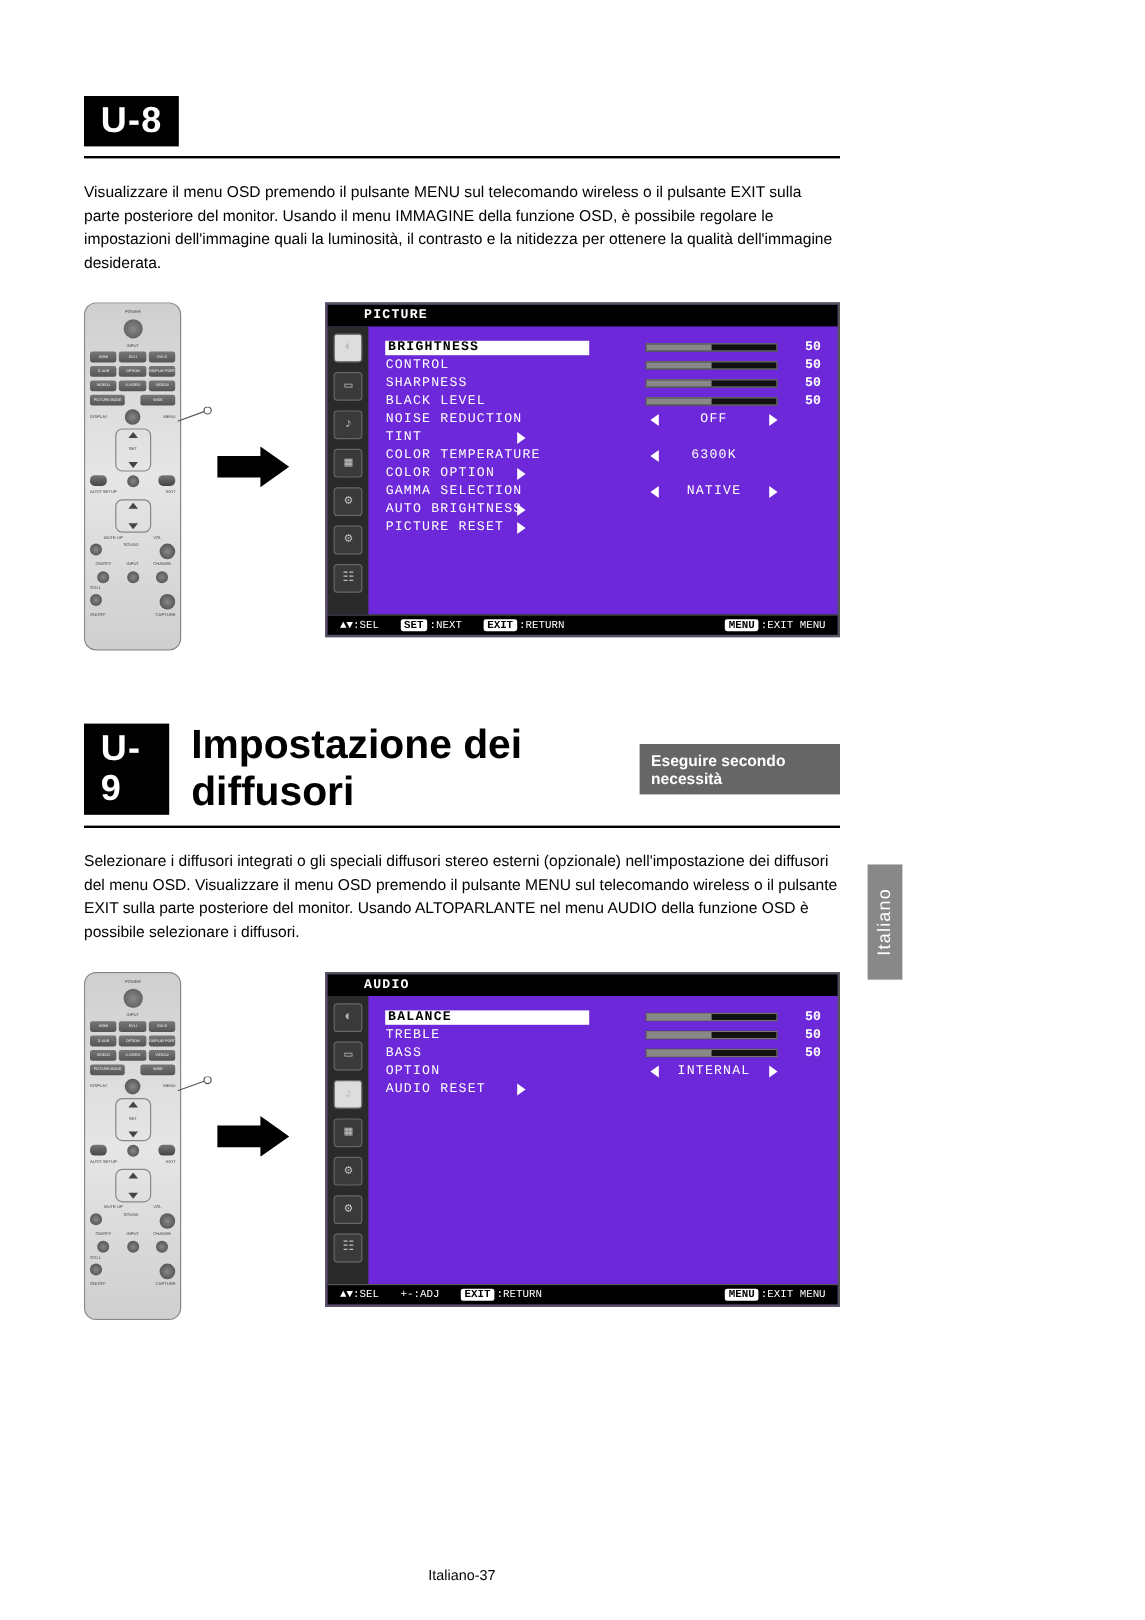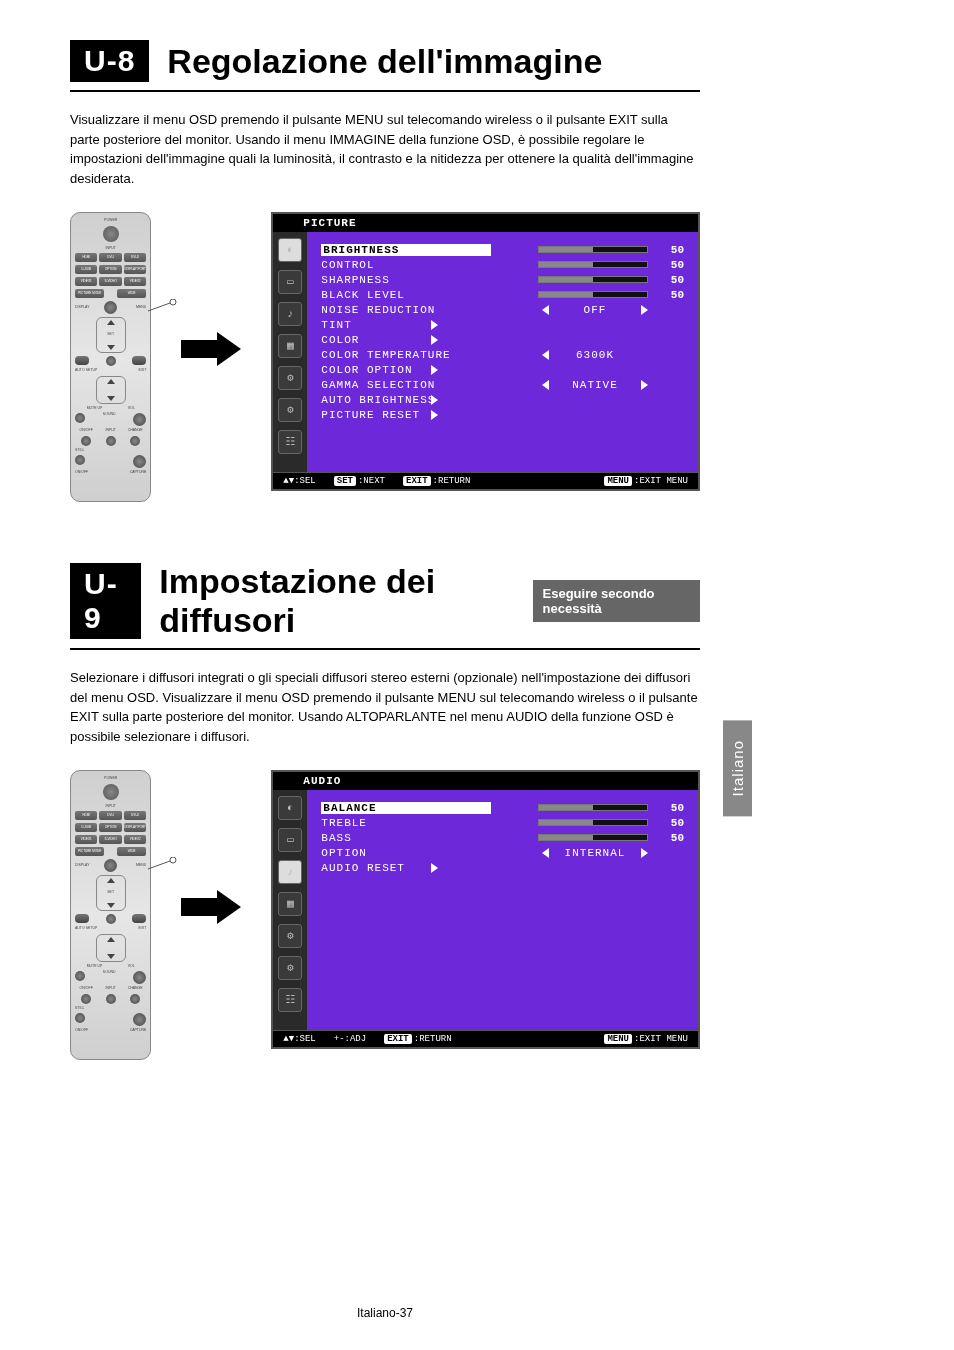--- a/index.html
+++ b/index.html
@@ -4,7 +4,7 @@
 <style>
   * { box-sizing: border-box; margin: 0; padding: 0; }
   html, body { width: 954px; height: 1350px; background: #fff; font-family: Arial, Helvetica, sans-serif; color: #000; }
-  .page { position: relative; width: 770px; height: 1350px; padding: 40px 70px 40px 70px; }
+  .page { position: relative; width: 770px; height: 1350px; padding: 80px 70px 40px 70px; }
   .section-heading { display: flex; align-items: center; gap: 18px; margin-bottom: 8px; }
   .badge-box { background: #000; color: #fff; font-size: 30px; font-weight: bold; padding: 4px 14px; letter-spacing: 1px; }
   .heading-title { font-size: 34px; font-weight: bold; }

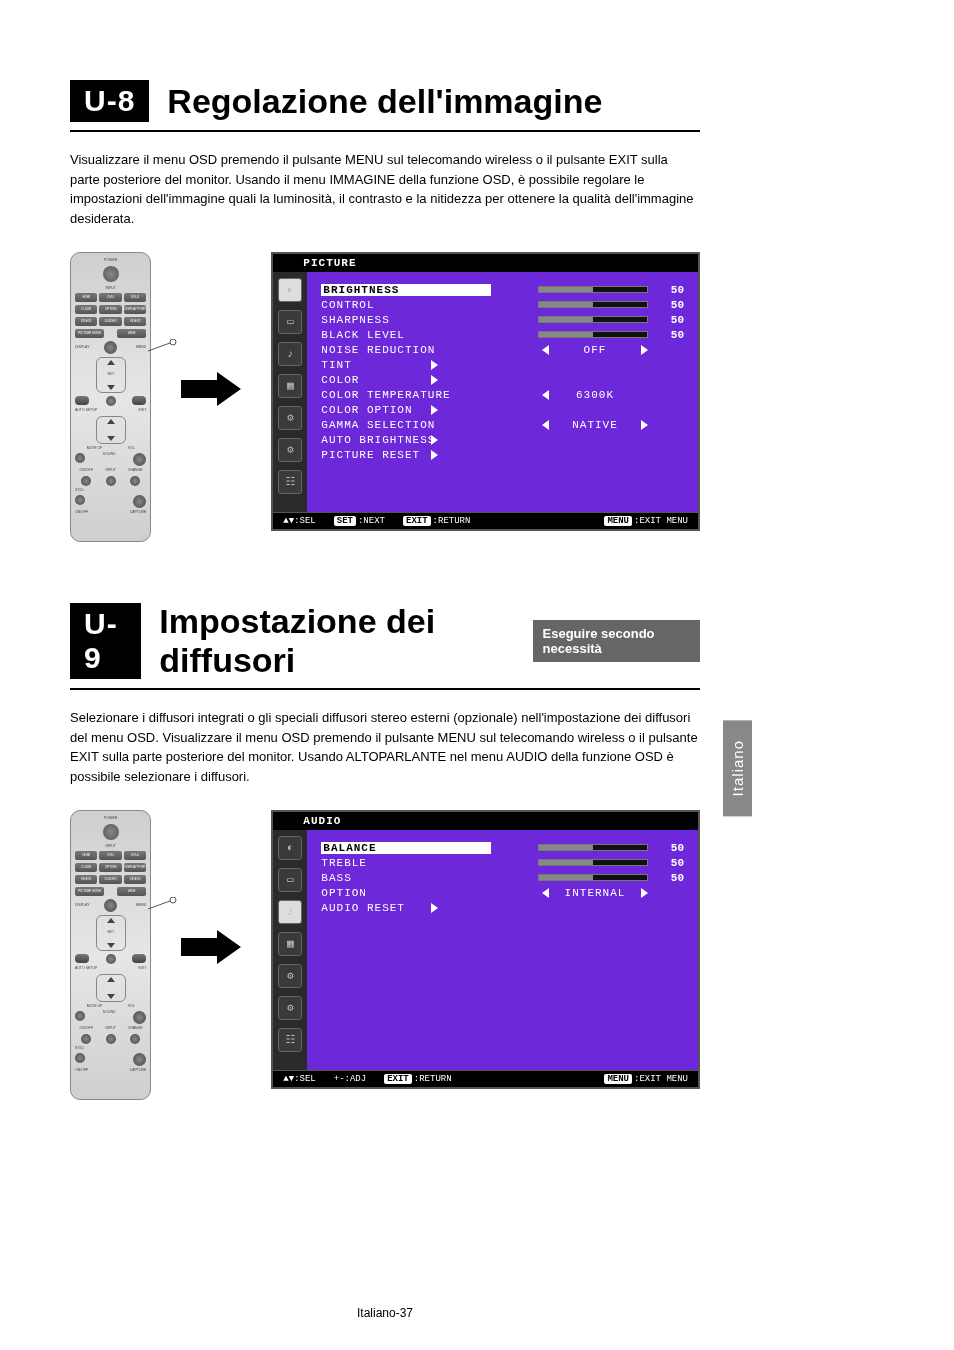--- a/index.html
+++ b/index.html
@@ -59,7 +59,6 @@
   <div>
     <div class="section-heading">
       <span class="badge-box">U-8</span>
-      <span class="heading-title">Regolazione dell'immagine</span>
     </div>
     <hr class="heading-rule">
     <p class="body-text">Visualizzare il menu OSD premendo il pulsante MENU sul telecomando wireless o il pulsante EXIT sulla parte posteriore del monitor. Usando il menu IMMAGINE della funzione OSD, è possibile regolare le impostazioni dell'immagine quali la luminosità, il contrasto e la nitidezza per ottenere la qualità dell'immagine desiderata.</p>

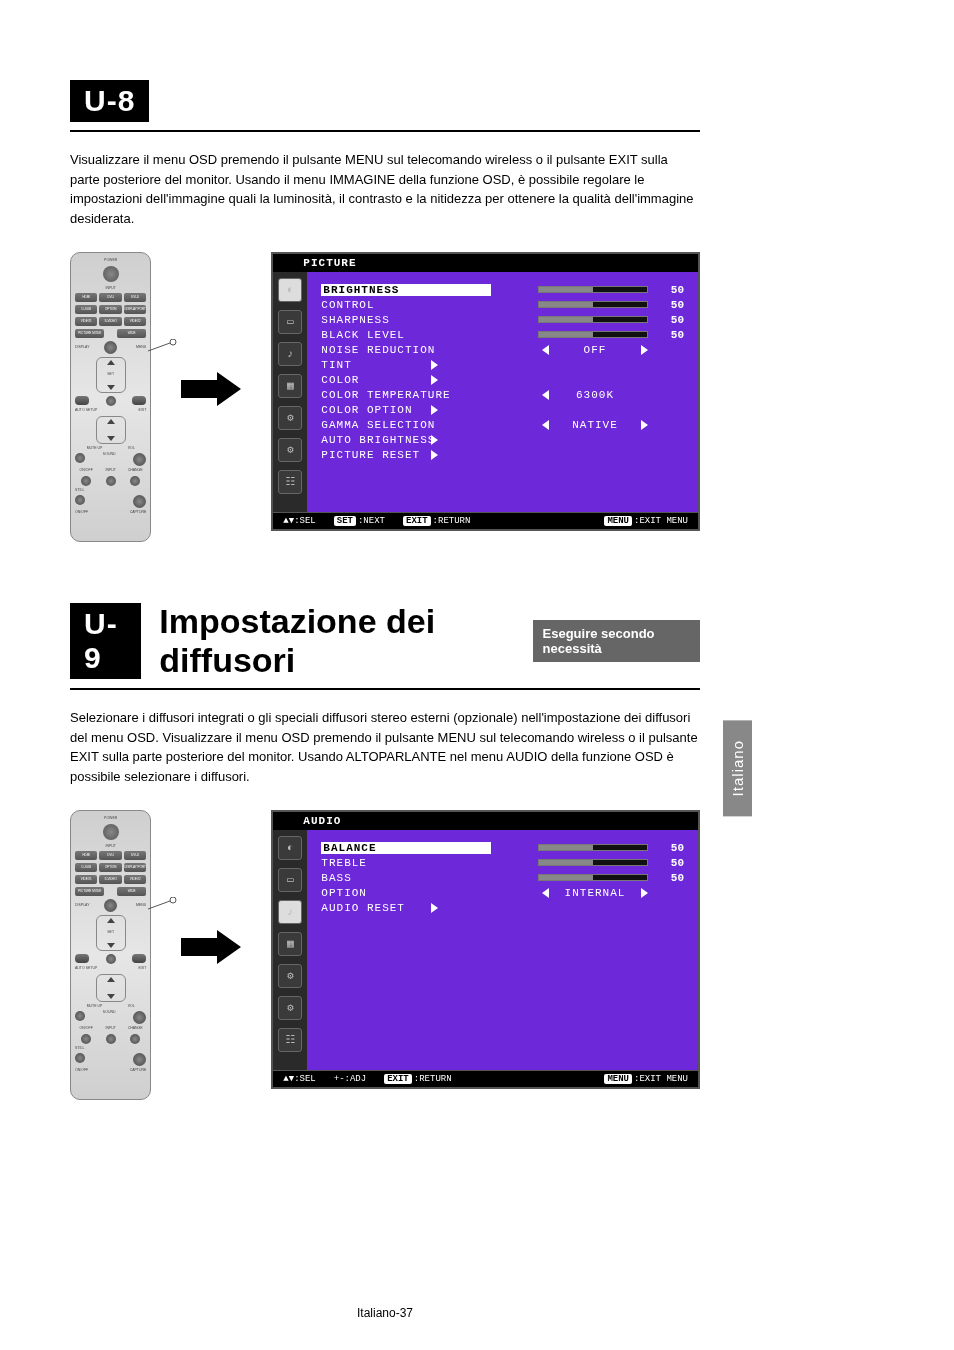--- a/index.html
+++ b/index.html
@@ -242,12 +242,6 @@
                 </div>
               </div>
               <div class="osd-row ">
-                <span class="osd-name">COLOR</span>
-                <div class="osd-ctrl">
-                  <span class="tri-r" style="margin-right:auto; margin-left:-60px"></span>
-                </div>
-              </div>
-              <div class="osd-row ">
                 <span class="osd-name">COLOR TEMPERATURE</span>
                 <div class="osd-ctrl">
                   <span class="tri-l"></span>

